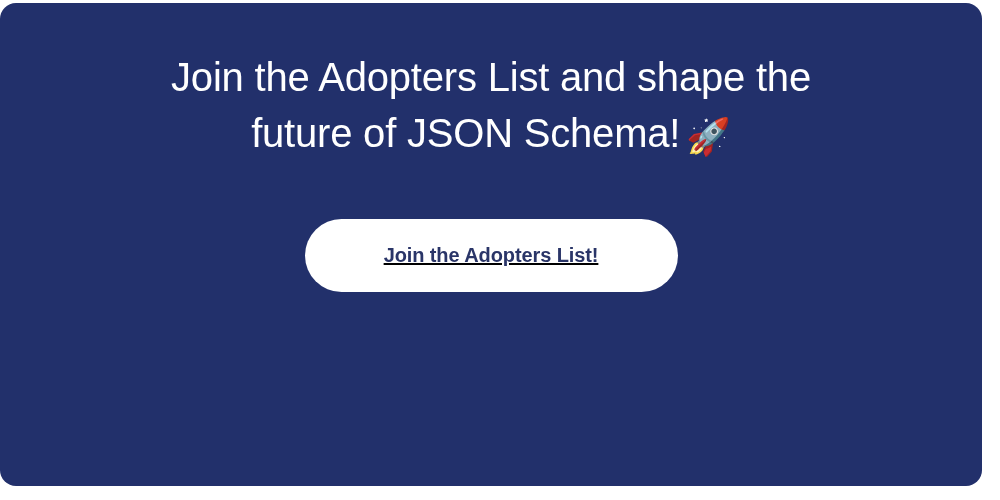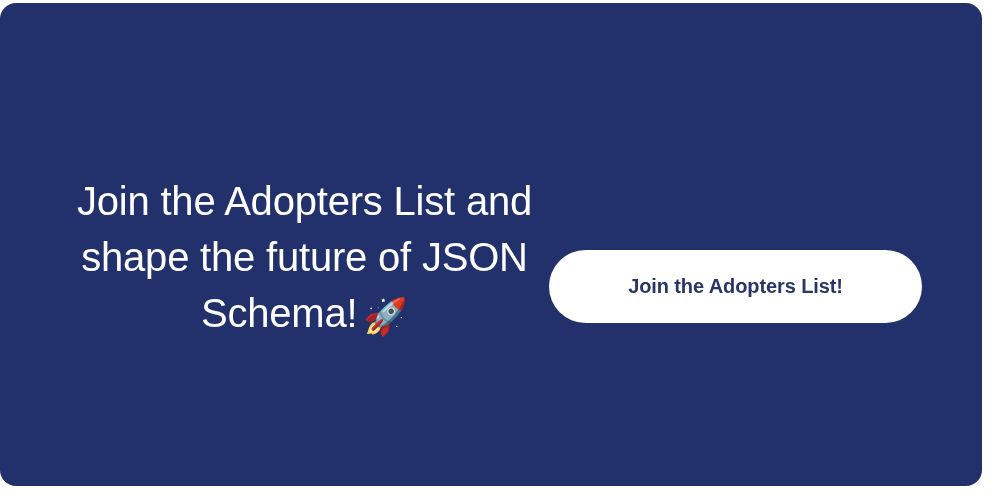--- a/index.html
+++ b/index.html
@@ -34,6 +34,7 @@
     border-radius: 16px;
     box-sizing: border-box;
     display: flex;
+    flex-direction: column;
     align-items: center;
     justify-content: flex-start;
     padding: 46px 60px 21px 60px;

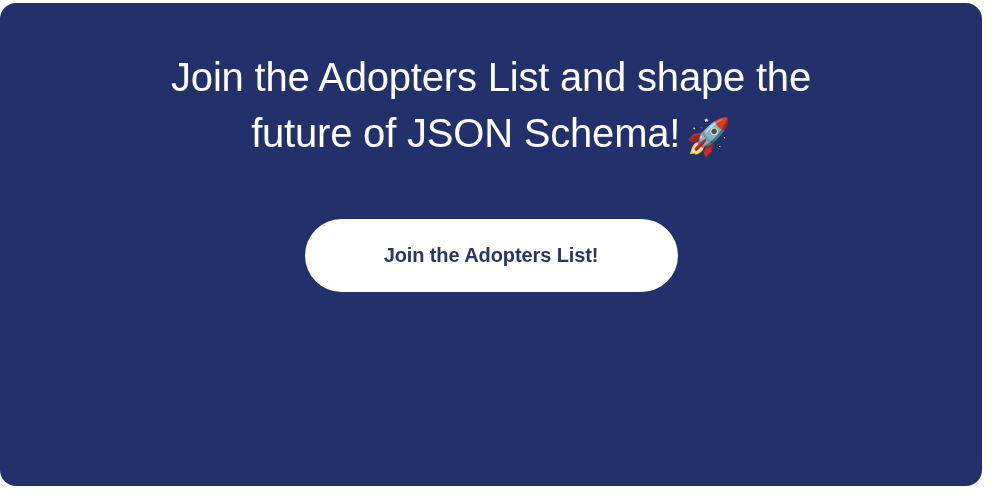--- a/index.html
+++ b/index.html
@@ -77,6 +77,7 @@
     display: flex;
     justify-content: center;
     width: 100%;
+    text-decoration: underline;
   }
   .cta-button {
     display: inline-flex;

